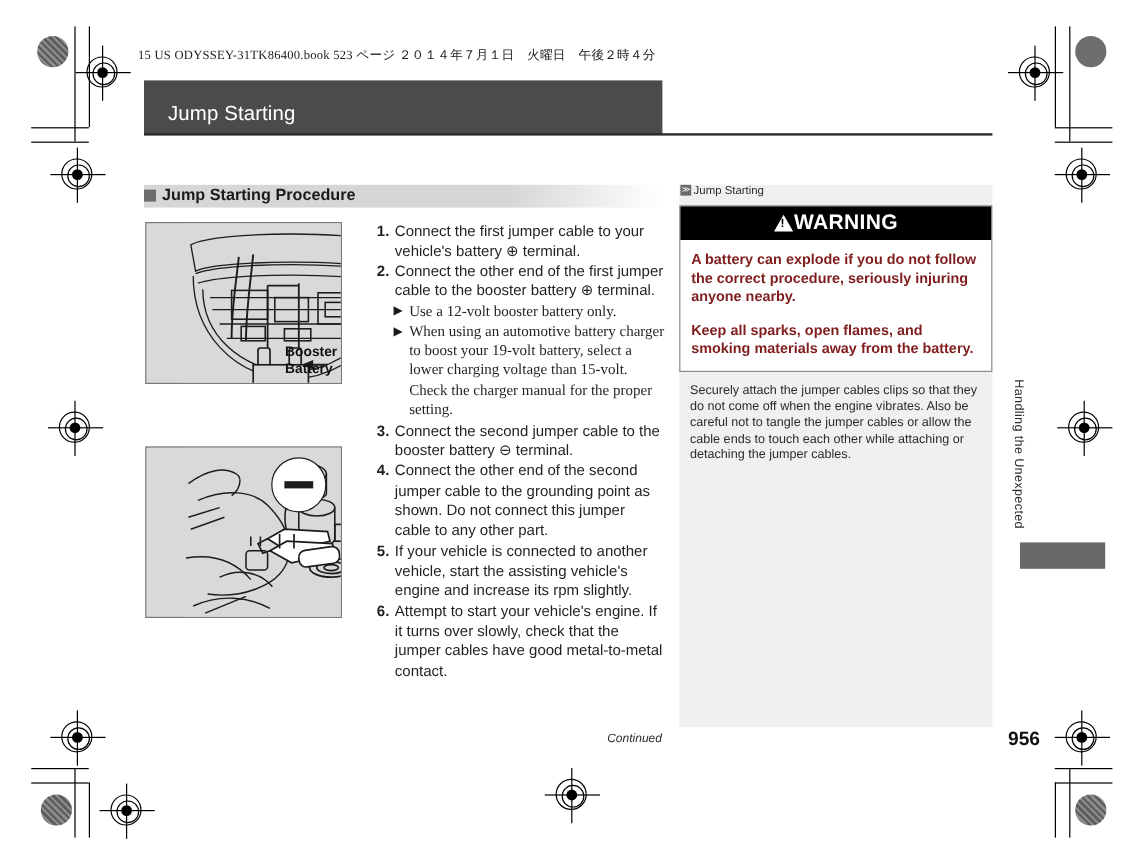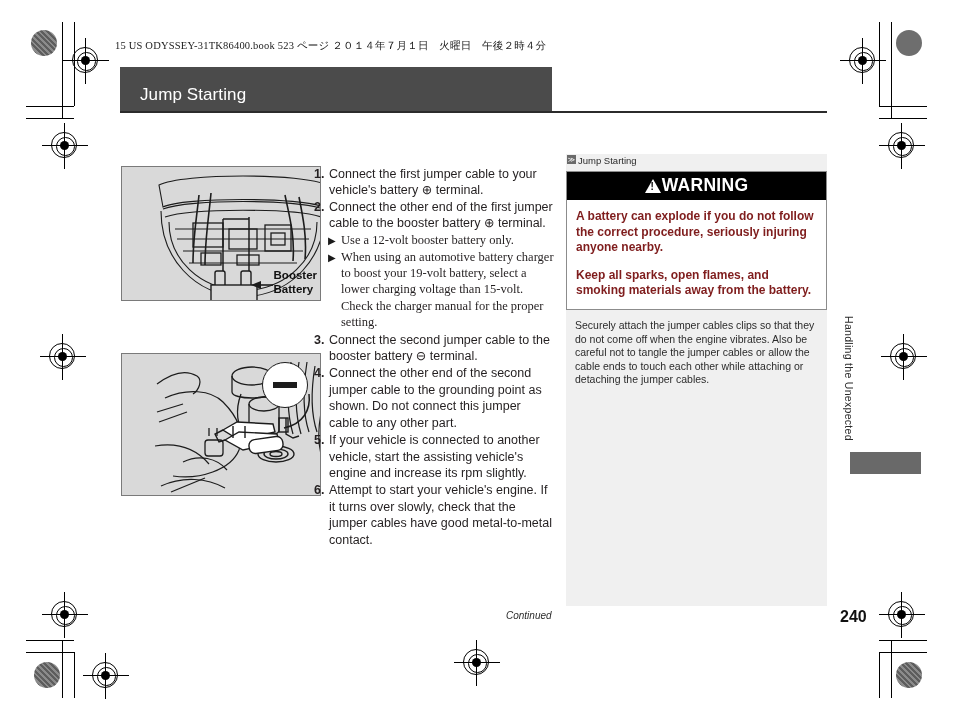--- a/index.html
+++ b/index.html
@@ -220,6 +220,10 @@
 
   <div class="leftcol">
 
+    <div class="h2">
+      <span class="sq"></span>
+      <span class="lbl">Jump Starting Procedure</span>
+    </div>
 
 
     <div class="colwrap">

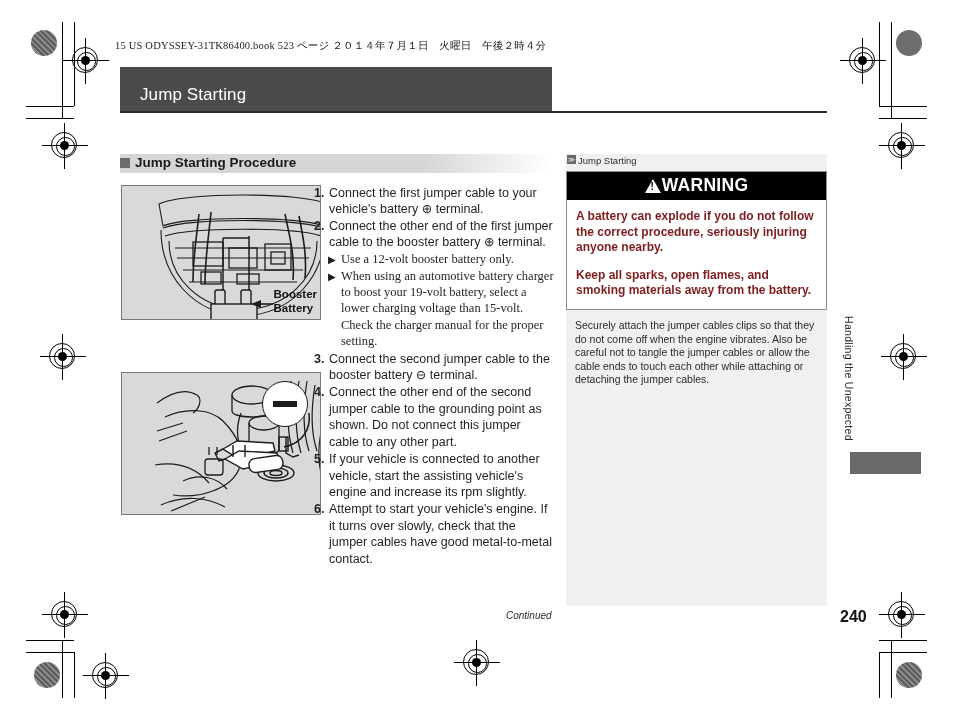--- a/index.html
+++ b/index.html
@@ -59,7 +59,7 @@
   .colwrap{position:relative;margin-top:12px;}
 
   .figure{
-    width:200px;height:135px;background:#d9d9d9;border:1px solid #7a7a7a;
+    width:164px;height:135px;background:#d9d9d9;border:1px solid #7a7a7a;
     position:absolute;left:1px;box-sizing:border-box;overflow:hidden;padding-left:31px;
   }
   .fig1{top:0px;}

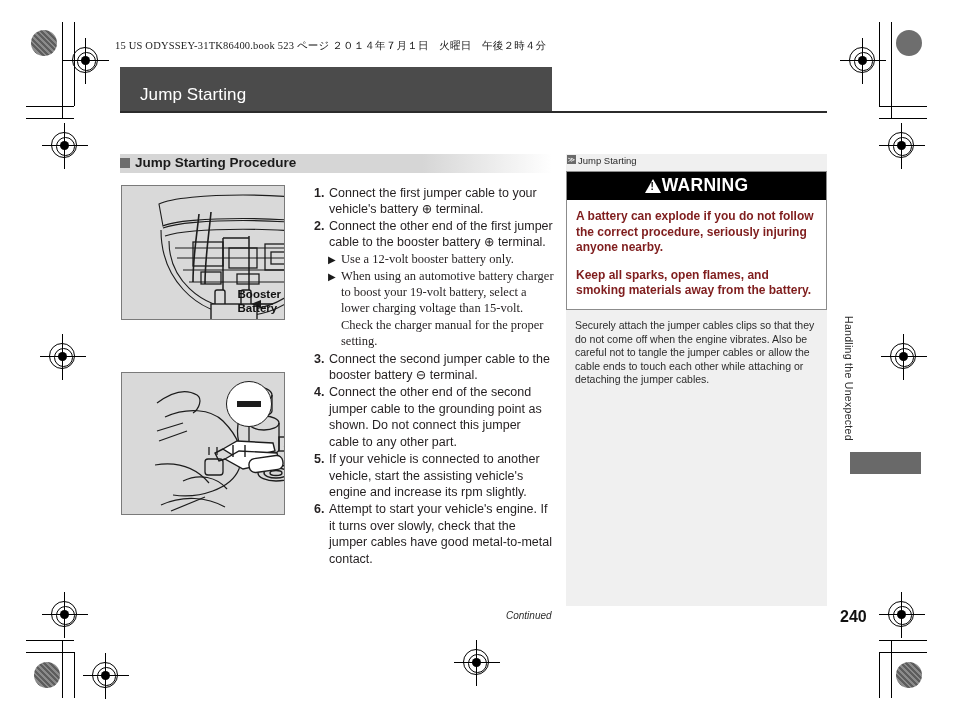--- a/index.html
+++ b/index.html
@@ -407,7 +407,7 @@
   <div class="vtab"></div>
 
   <div class="cont">Continued</div>
-  <div class="pgno">240</div>
+  <div class="pgno">956</div>
 
 </div>
 

